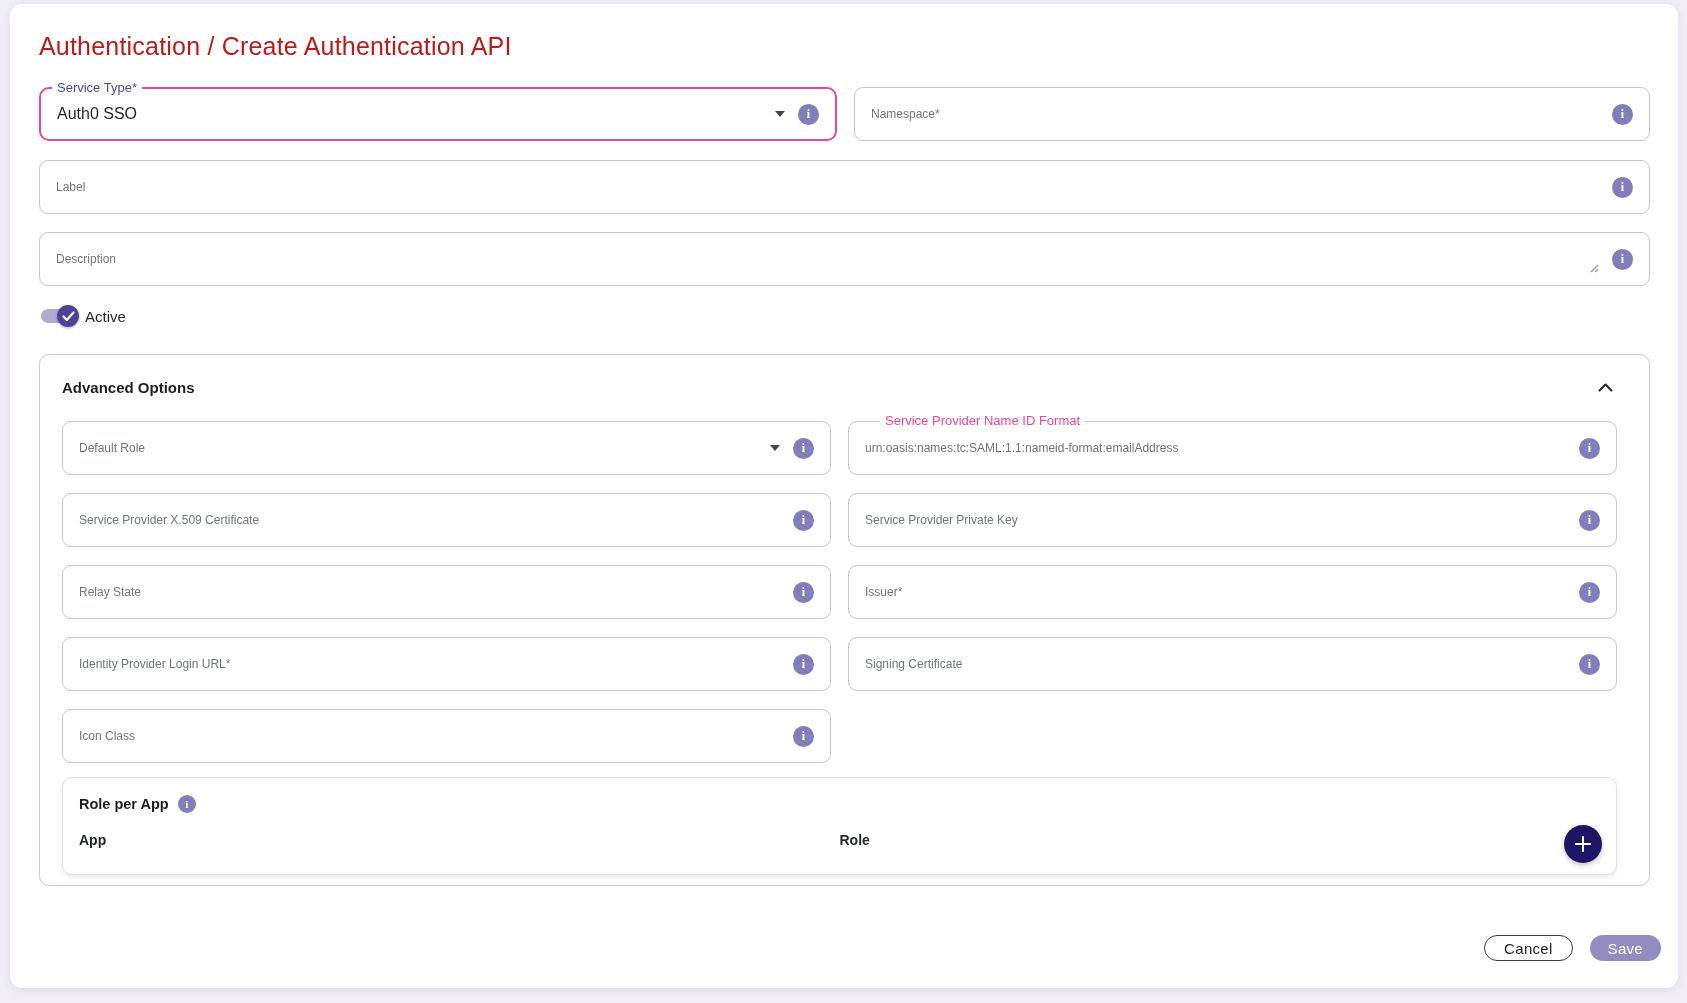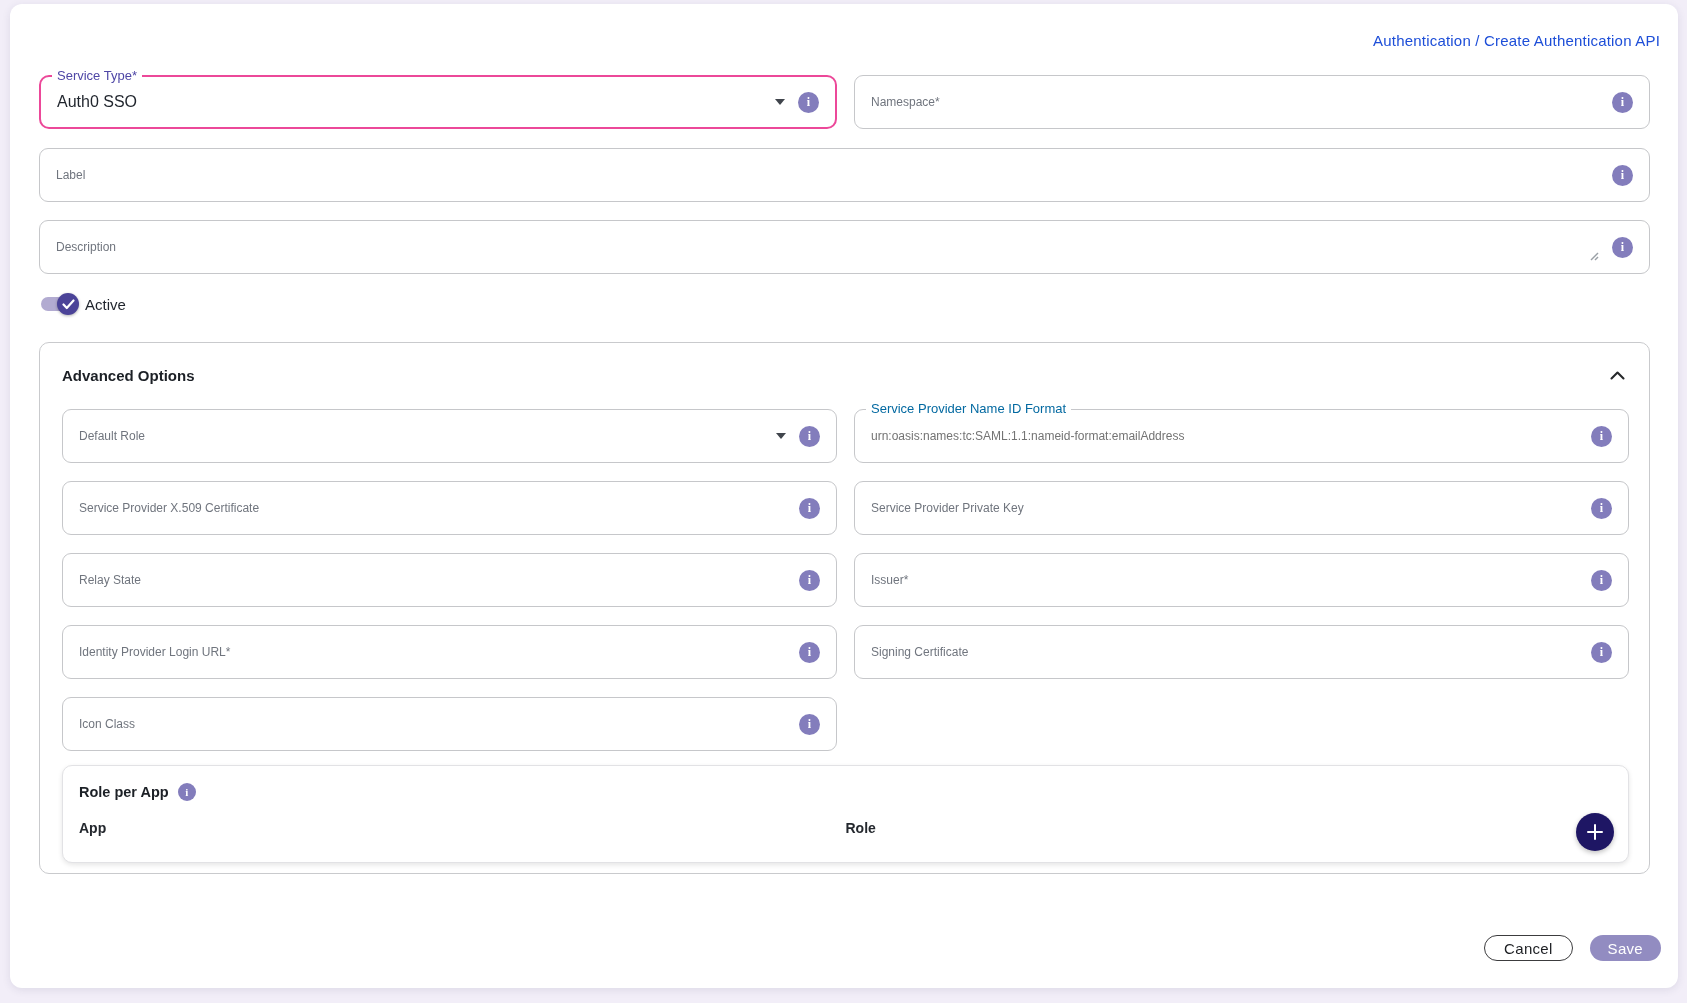--- a/index.html
+++ b/index.html
@@ -17,8 +17,8 @@
     padding:28px 18px 0 18px;
   }
   .page-title {
-    font-size:15px; font-weight:500; color:#1d4ed8;
-    padding-left:11px; letter-spacing:0.2px;text-align:right;
+    font-size:25px; font-weight:500; color:#b91c1c;
+    padding-left:11px; letter-spacing:0.2px;
   }
   .form-area { padding:0 10px 0 11px; }
   .row { display:flex; gap:17px; }

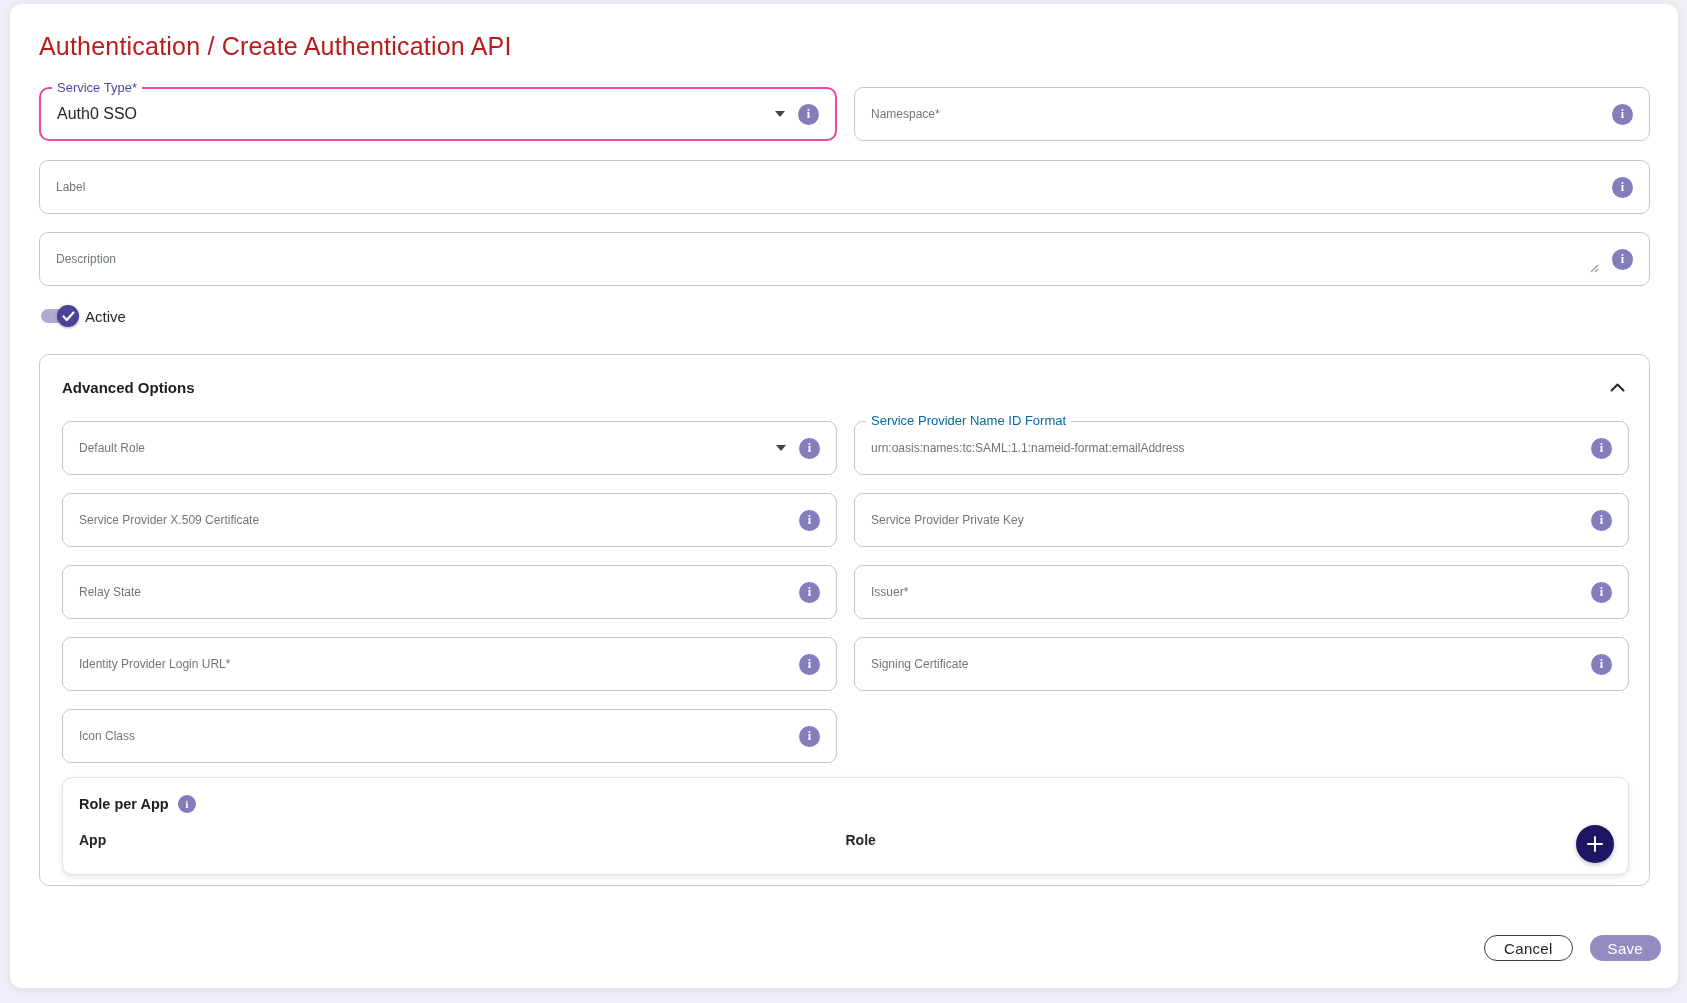--- a/index.html
+++ b/index.html
@@ -73,7 +73,7 @@
   
   .adv-panel {
     margin-top:25px; border:1px solid #c9cacd; border-radius:10px;
-    padding:20px 20px 10px 22px; position:relative;
+    padding:20px 32px 10px 22px; position:relative;
   }
   .adv-header { display:flex; align-items:center; justify-content:space-between; height:24px; }
   .adv-title { font-size:15px; font-weight:700; color:#1c2026; }

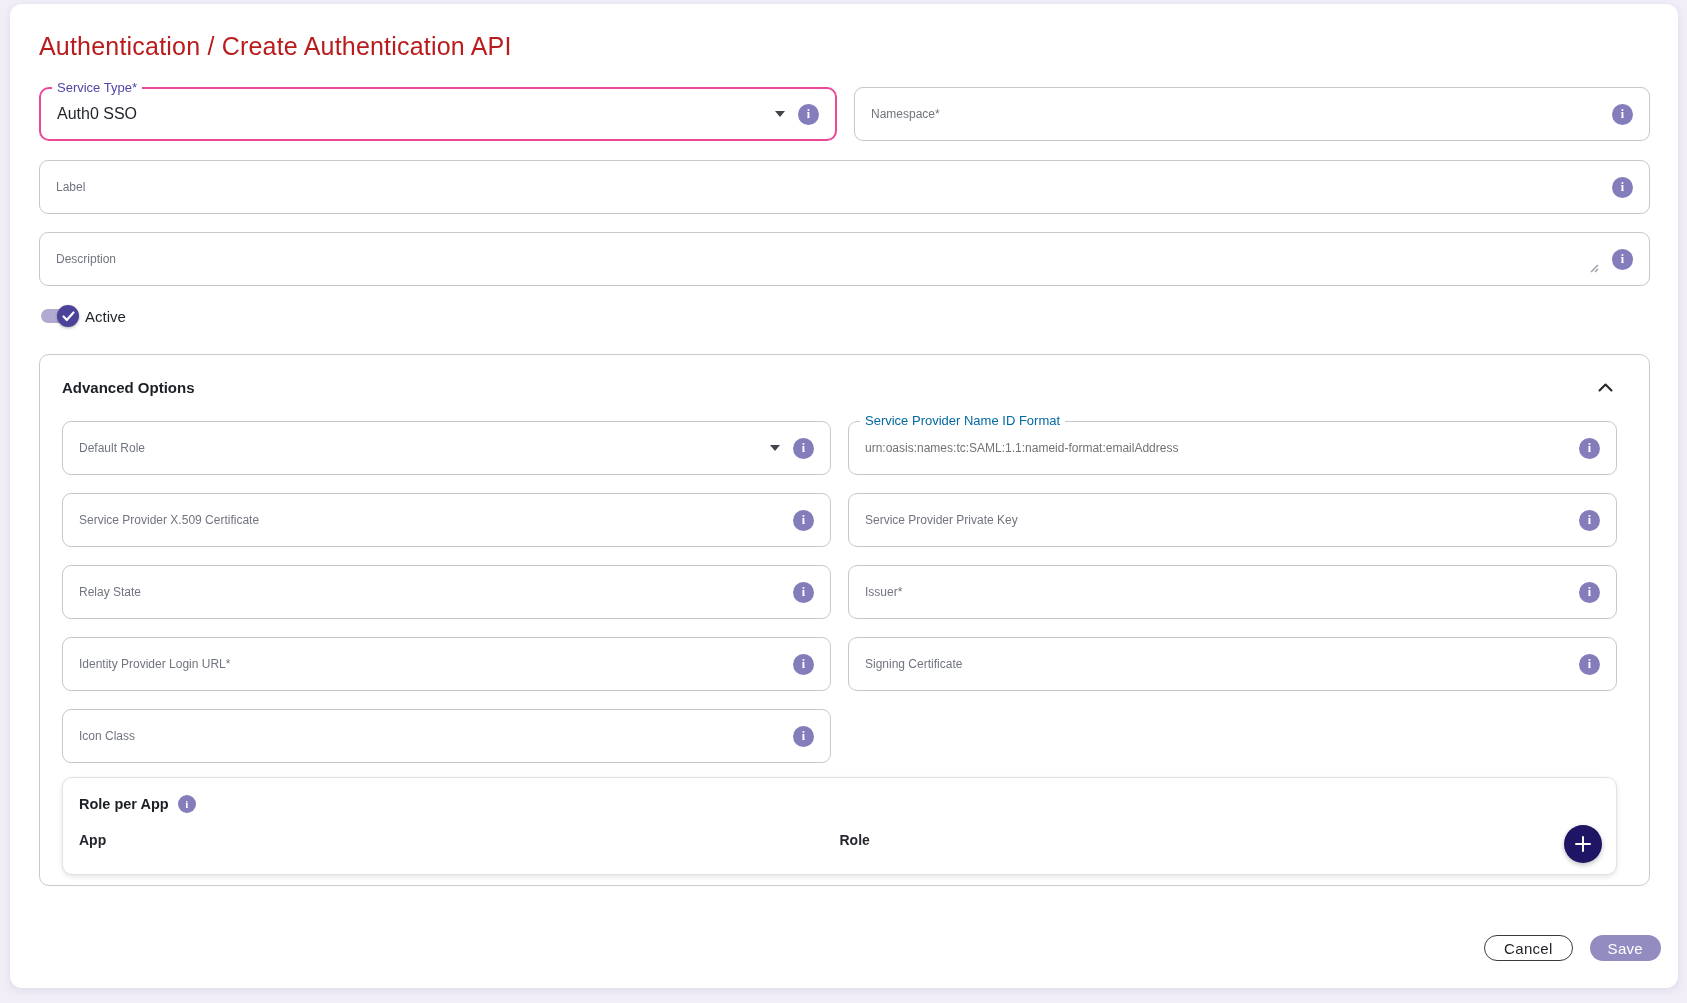--- a/index.html
+++ b/index.html
@@ -38,7 +38,7 @@
     font-size:13px; line-height:16px; white-space:nowrap;
   }
   .float-label.accent { color:#4f47a6; }
-  .float-label.muted { color:#0369a1; }
+  .float-label.muted { color:#ec4899;margin-left:20px; }
   .field .value-text { font-size:16px; color:#1f242c; }
   .field input, .field textarea {
     flex:1; border:none; outline:none; font:inherit; font-size:12px;

